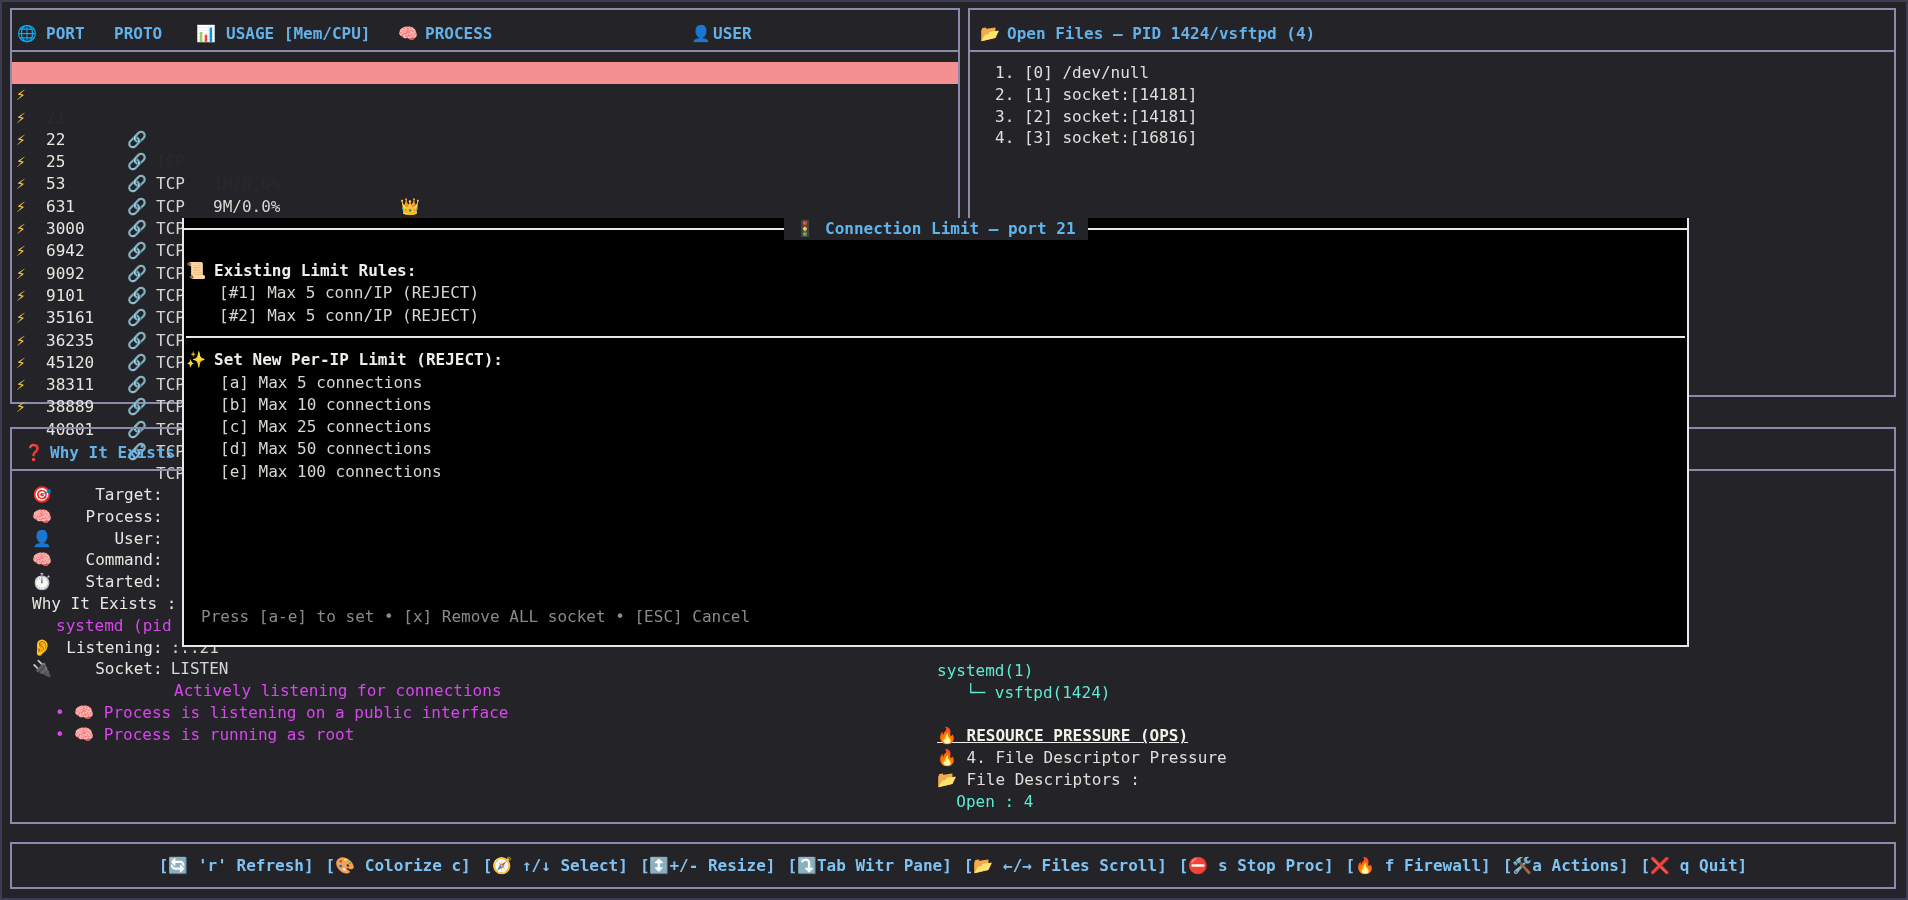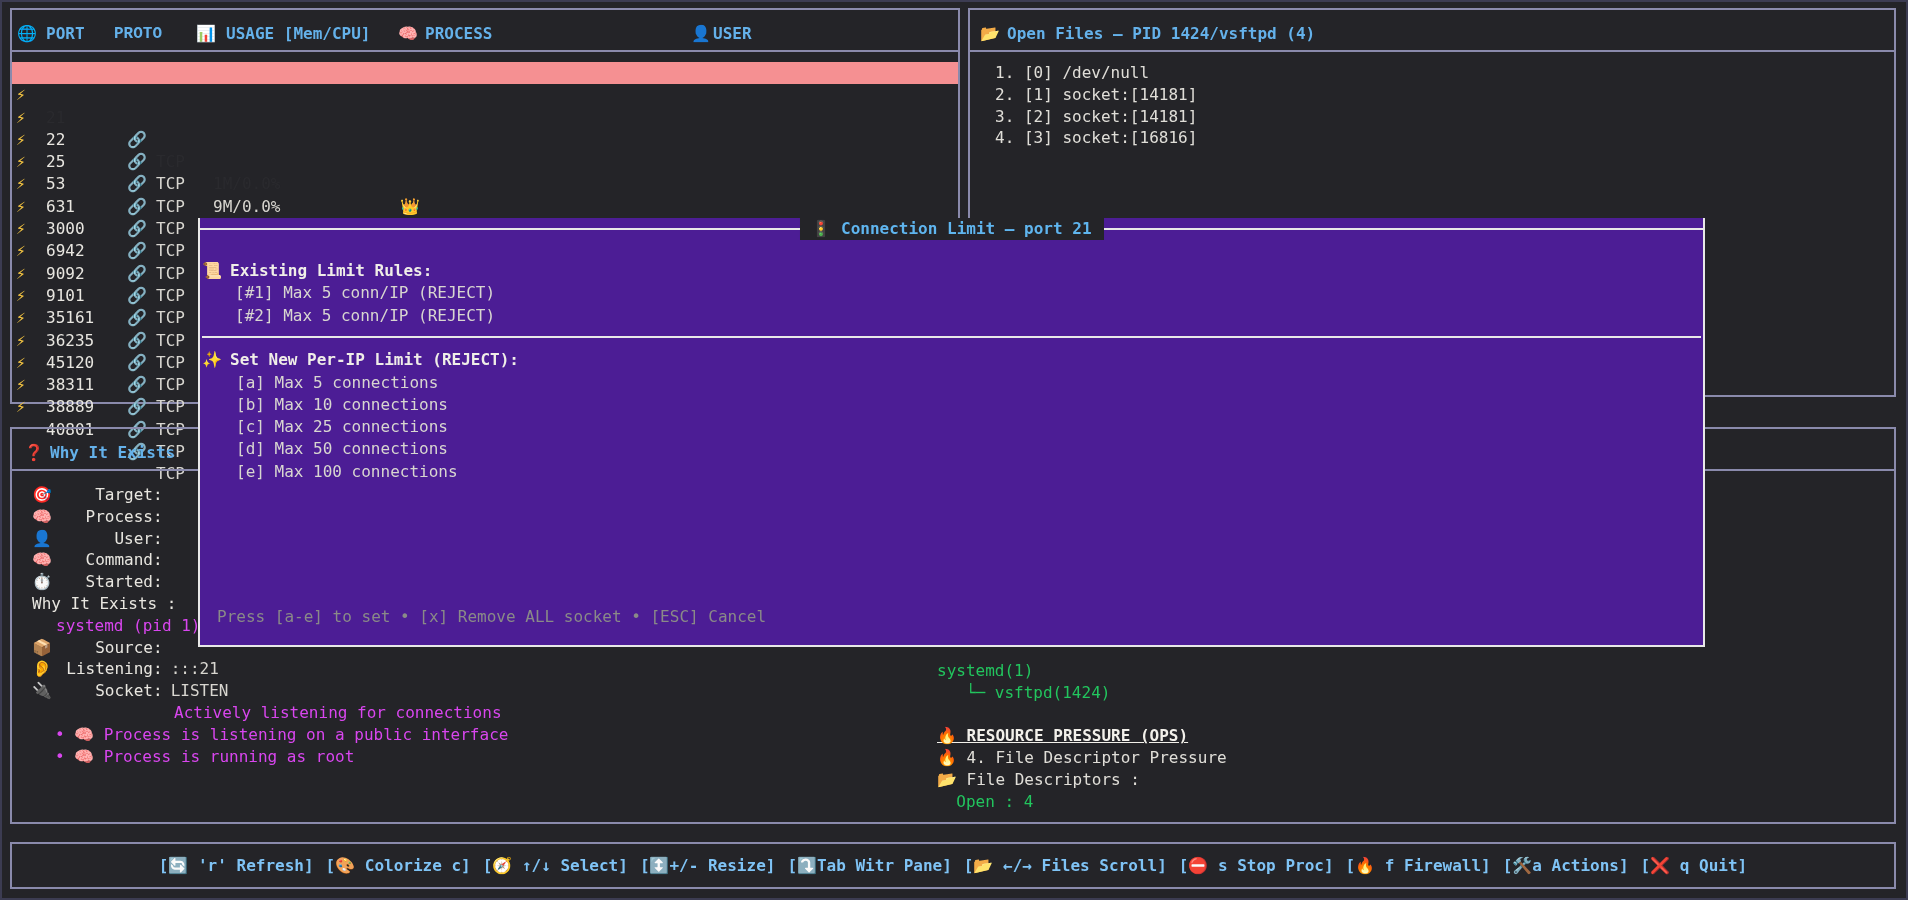--- a/index.html
+++ b/index.html
@@ -75,7 +75,7 @@
   <div class="panel" id="ports-panel">
     <span class="phead" style="left:5px;">🌐</span>
     <span class="phead" style="left:34px;">PORT</span>
-    <span class="phead" style="left:102px;font-family:Liberation Mono, monospace;">PROTO</span>
+    <span class="phead" style="left:102px;">PROTO</span>
     <span class="phead" style="left:184px;">📊</span>
     <span class="phead" style="left:214px;">USAGE [Mem/CPU]</span>
     <span class="phead" style="left:386px;">🧠</span>

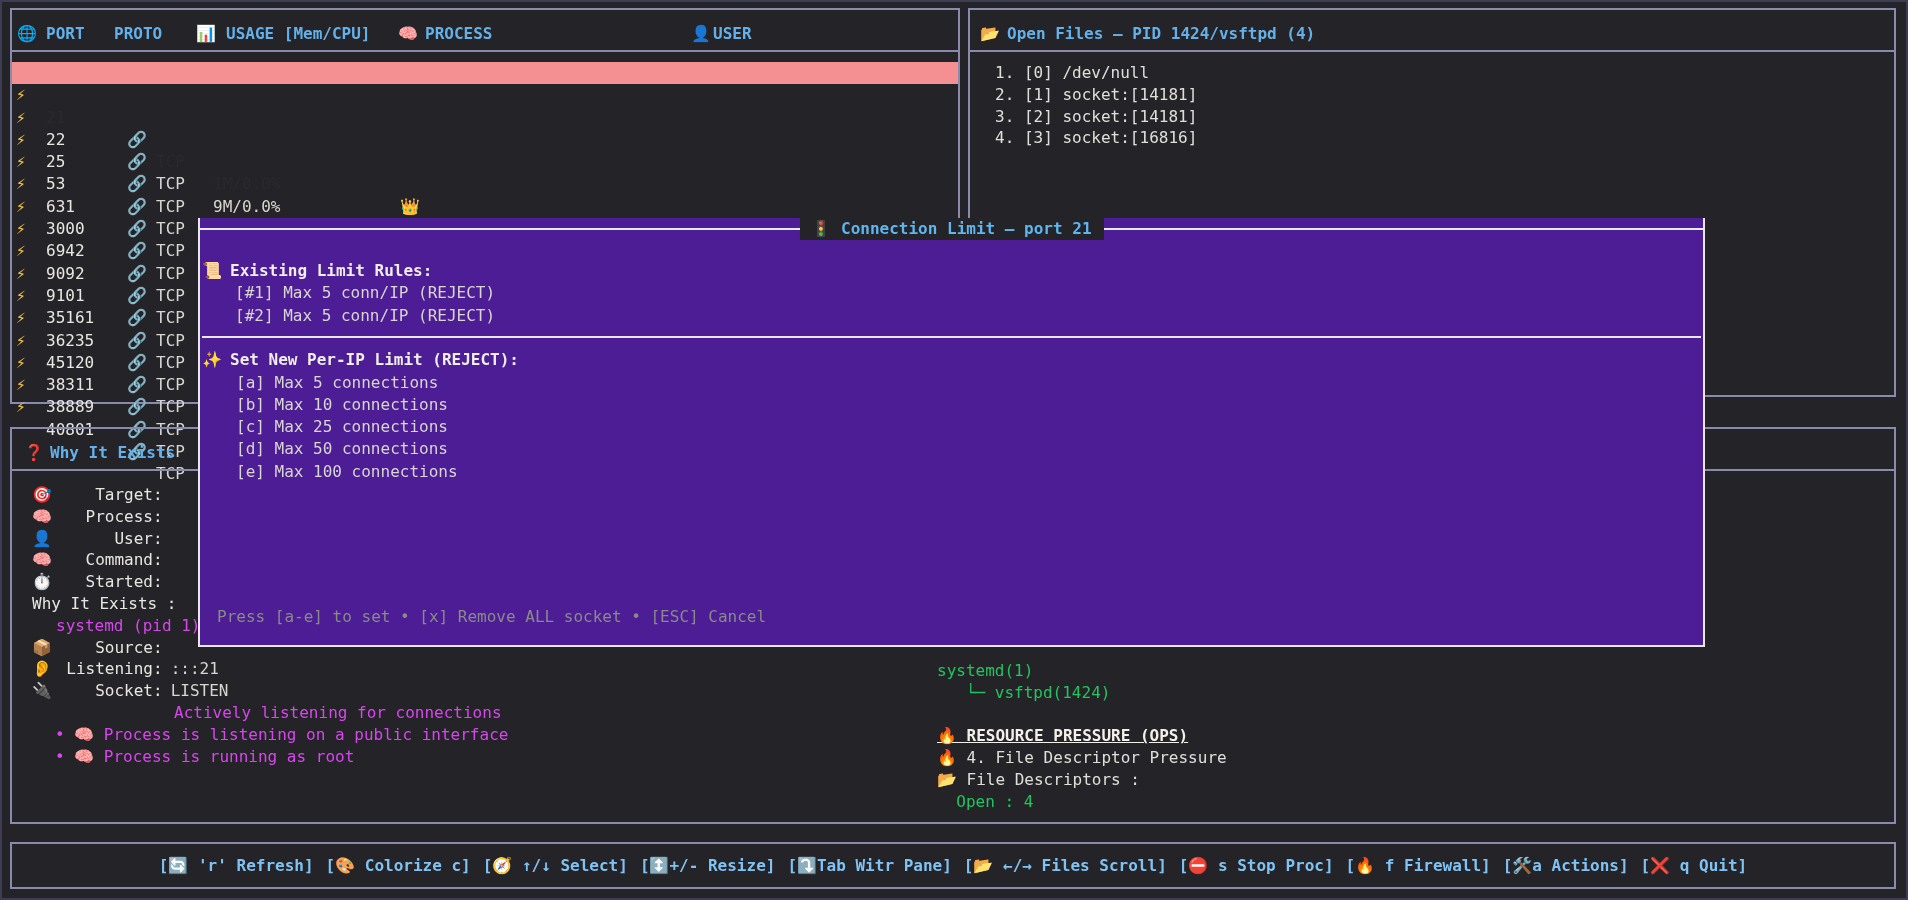--- a/index.html
+++ b/index.html
@@ -58,7 +58,7 @@
   .bar-item { color:#7fc3f5; font-weight:bold; margin:0 6px; cursor:default; }
 
   
-  #modal { position:absolute; left:196px; top:216px; width:1507px; height:429px; background:#4c1d95; border-left:2px solid #e8e8e8; border-right:2px solid #e8e8e8; border-bottom:2px solid #e8e8e8; z-index:10; }
+  #modal { position:absolute; left:180px; top:216px; width:1507px; height:429px; background:#000000; border-left:2px solid #e8e8e8; border-right:2px solid #e8e8e8; border-bottom:2px solid #e8e8e8; z-index:10; }
   #modal .m-topline { position:absolute; left:0; right:0; top:10px; height:2px; background:#e8e8e8; }
   #modal .m-title { position:absolute; top:0; left:50%; transform:translateX(-50%); height:22px; line-height:22px; background:#242428; padding:0 12px; color:#5fb5ef; font-weight:bold; white-space:pre; z-index:2; }
   .m-line { position:absolute; left:2px; right:2px; height:22.3px; line-height:22.3px; white-space:pre; color:#d8d6d0; }

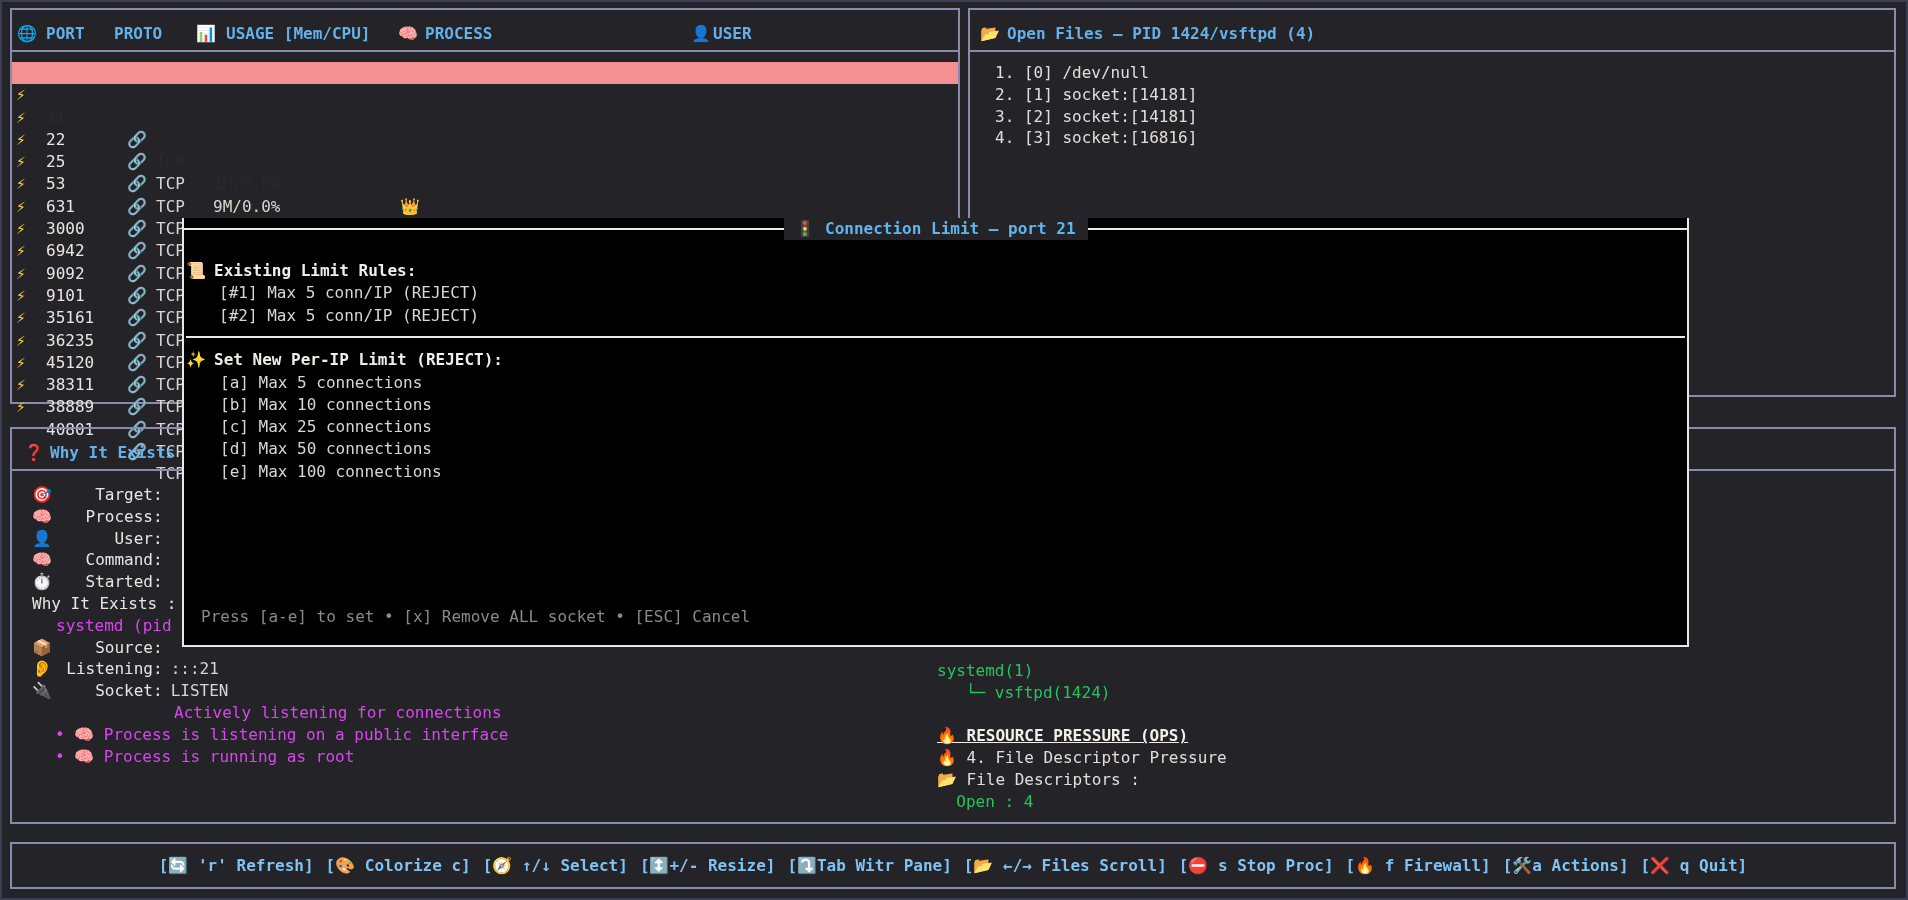--- a/index.html
+++ b/index.html
@@ -276,7 +276,6 @@
         <div class="wrow" style="padding-left: 10px;"><span class="wicon icn">⏱️</span><span class="wlabel">Started</span><span class="wcolon">:</span><span class="wvalue"></span></div>
         <div class="wrow" style="padding-left: 10px;"><span class="wplain" style="color: rgb(232, 230, 224);">Why It Exists :</span></div>
         <div class="wrow" style="padding-left: 34px;"><span class="wplain">systemd (pid 1)</span></div>
-        <div class="wrow" style="padding-left: 10px;"><span class="wicon icn">📦</span><span class="wlabel">Source</span><span class="wcolon">:</span><span class="wvalue"></span></div>
         <div class="wrow" style="padding-left: 10px;"><span class="wicon icn">👂</span><span class="wlabel">Listening</span><span class="wcolon">:</span><span class="wvalue">:::21</span></div>
         <div class="wrow" style="padding-left: 10px;"><span class="wicon icn">🔌</span><span class="wlabel">Socket</span><span class="wcolon">:</span><span class="wvalue">LISTEN</span></div>
         <div class="wrow" style="padding-left: 152px;"><span class="wplain">Actively listening for connections</span></div>

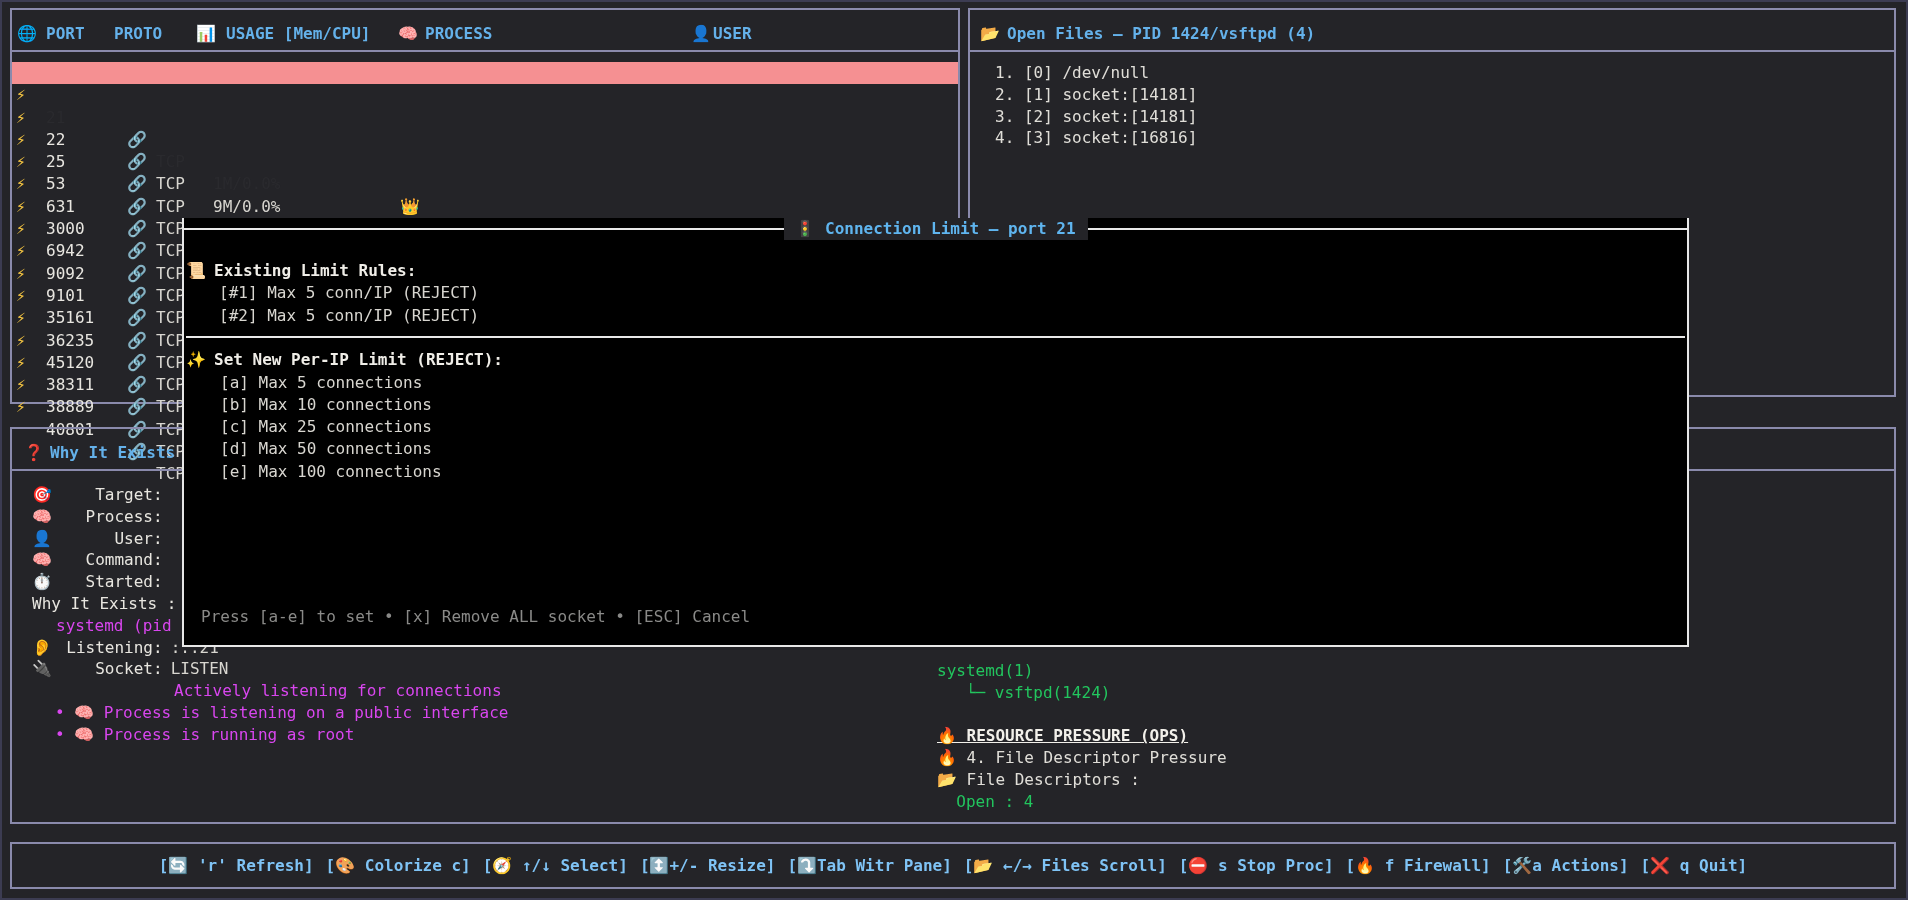--- a/index.html
+++ b/index.html
@@ -48,7 +48,7 @@
   .wrow .wvalue { color:#d8d6d0; margin-left:8px; }
   .wplain { color:#d946ef; }
   #tree-col { position:absolute; left:925px; top:231px; white-space:pre; }
-  .trow { height:21.8px; line-height:21.8px; color:#22c55e; }
+  .trow { height:21.8px; line-height:21.8px; color:#5eead4; }
   .trow.hd { color:#f2f0ea; font-weight:bold; text-decoration:underline; }
   .trow.lt { color:#e0ded8; }
 

